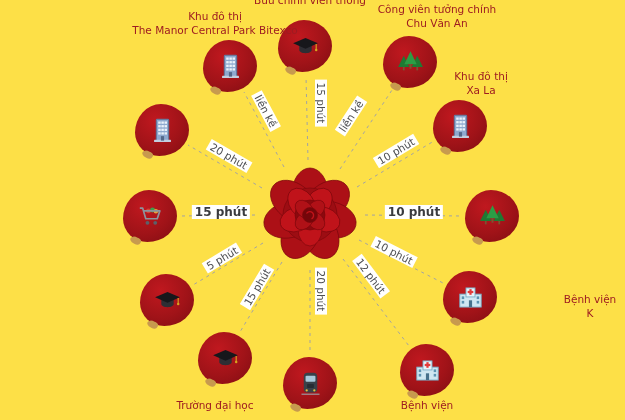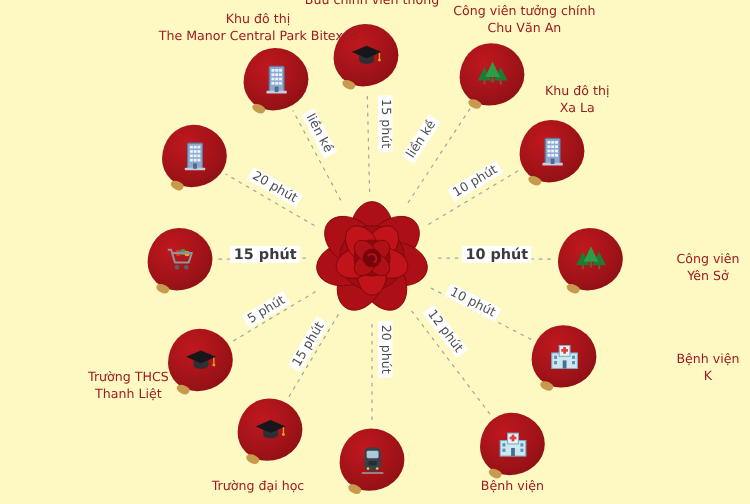--- a/index.html
+++ b/index.html
@@ -4,7 +4,7 @@
 <style>
   * { margin:0; padding:0; box-sizing:border-box; }
   body { font-family:"DejaVu Sans", sans-serif; background:#fff; }
-  .canvas { position:relative; width:625px; height:420px; background:#fef9c3; overflow:hidden; }
+  .canvas { position:relative; width:625px; height:420px; background:#fde047; overflow:hidden; }
   .lines { position:absolute; left:0; top:0; width:625px; height:420px; }
 
   .rose { position:absolute; left:260px; top:167px; width:100px; height:96px; }

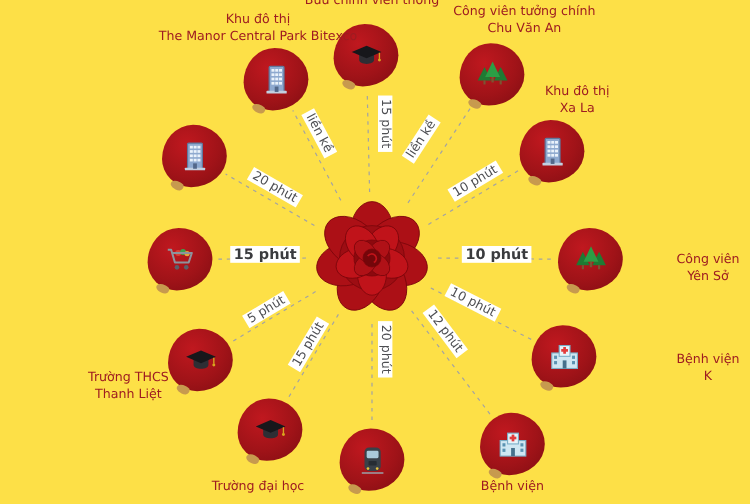--- a/index.html
+++ b/index.html
@@ -209,8 +209,6 @@
 Chu Văn An</div>
   <div class="poi-label" style="left:481px;top:84px">Khu đô thị
 Xa La</div>
-  <div class="poi-label" style="left:590px;top:224px">Công viên
-Yên Sở</div>
   <div class="poi-label" style="left:590px;top:307px">Bệnh viện
 K</div>
   <div class="poi-label" style="left:427px;top:406px">Bệnh viện</div>

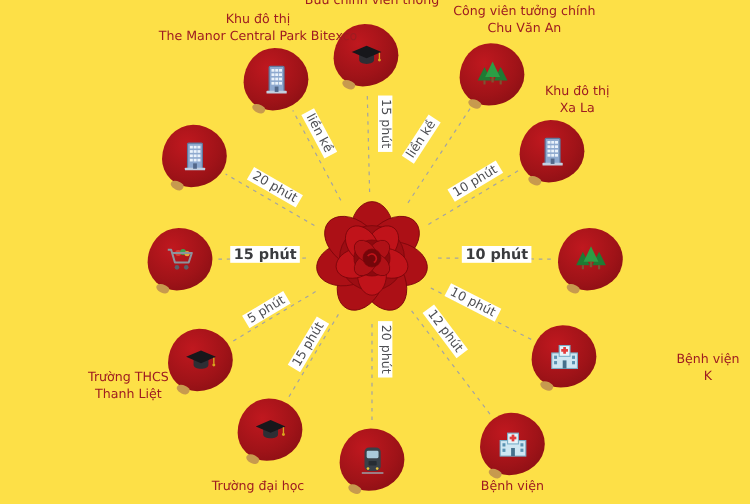--- a/index.html
+++ b/index.html
@@ -213,8 +213,6 @@
 K</div>
   <div class="poi-label" style="left:427px;top:406px">Bệnh viện</div>
   <div class="poi-label" style="left:215px;top:406px">Trường đại học</div>
-  <div class="poi-label" style="left:107px;top:322px">Trường THCS
-Thanh Liệt</div>
   <div class="poi-label" style="left:215px;top:24px">Khu đô thị
 The Manor Central Park Bitexco</div>
 

